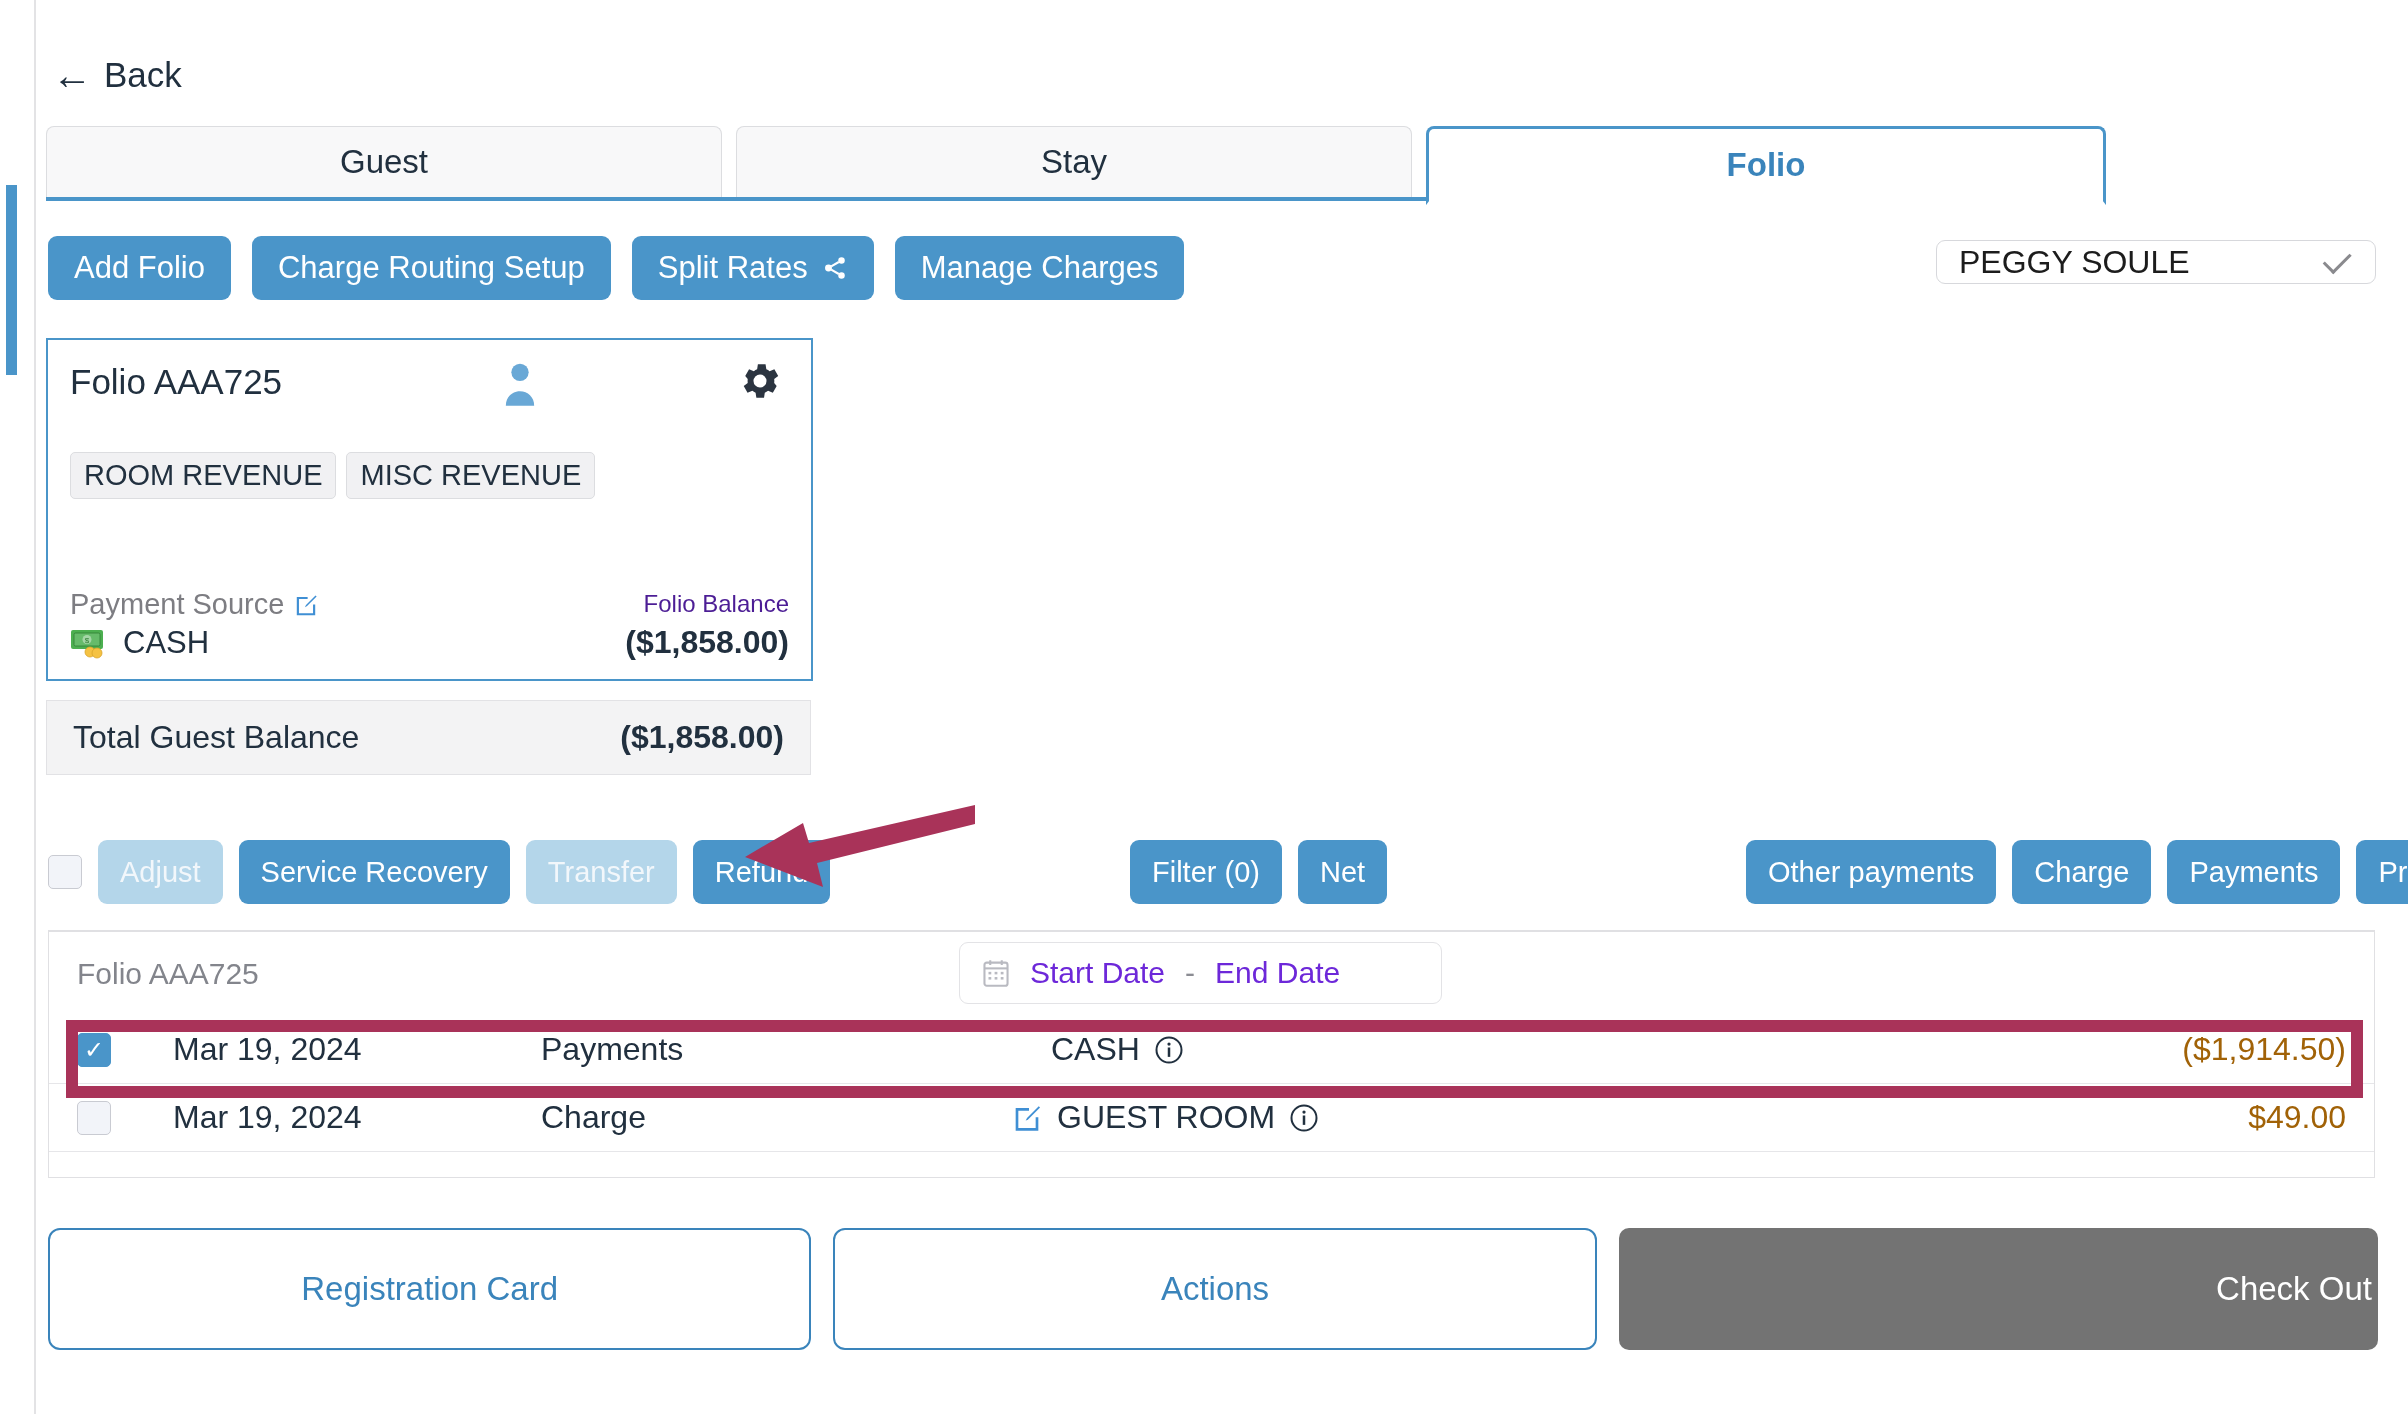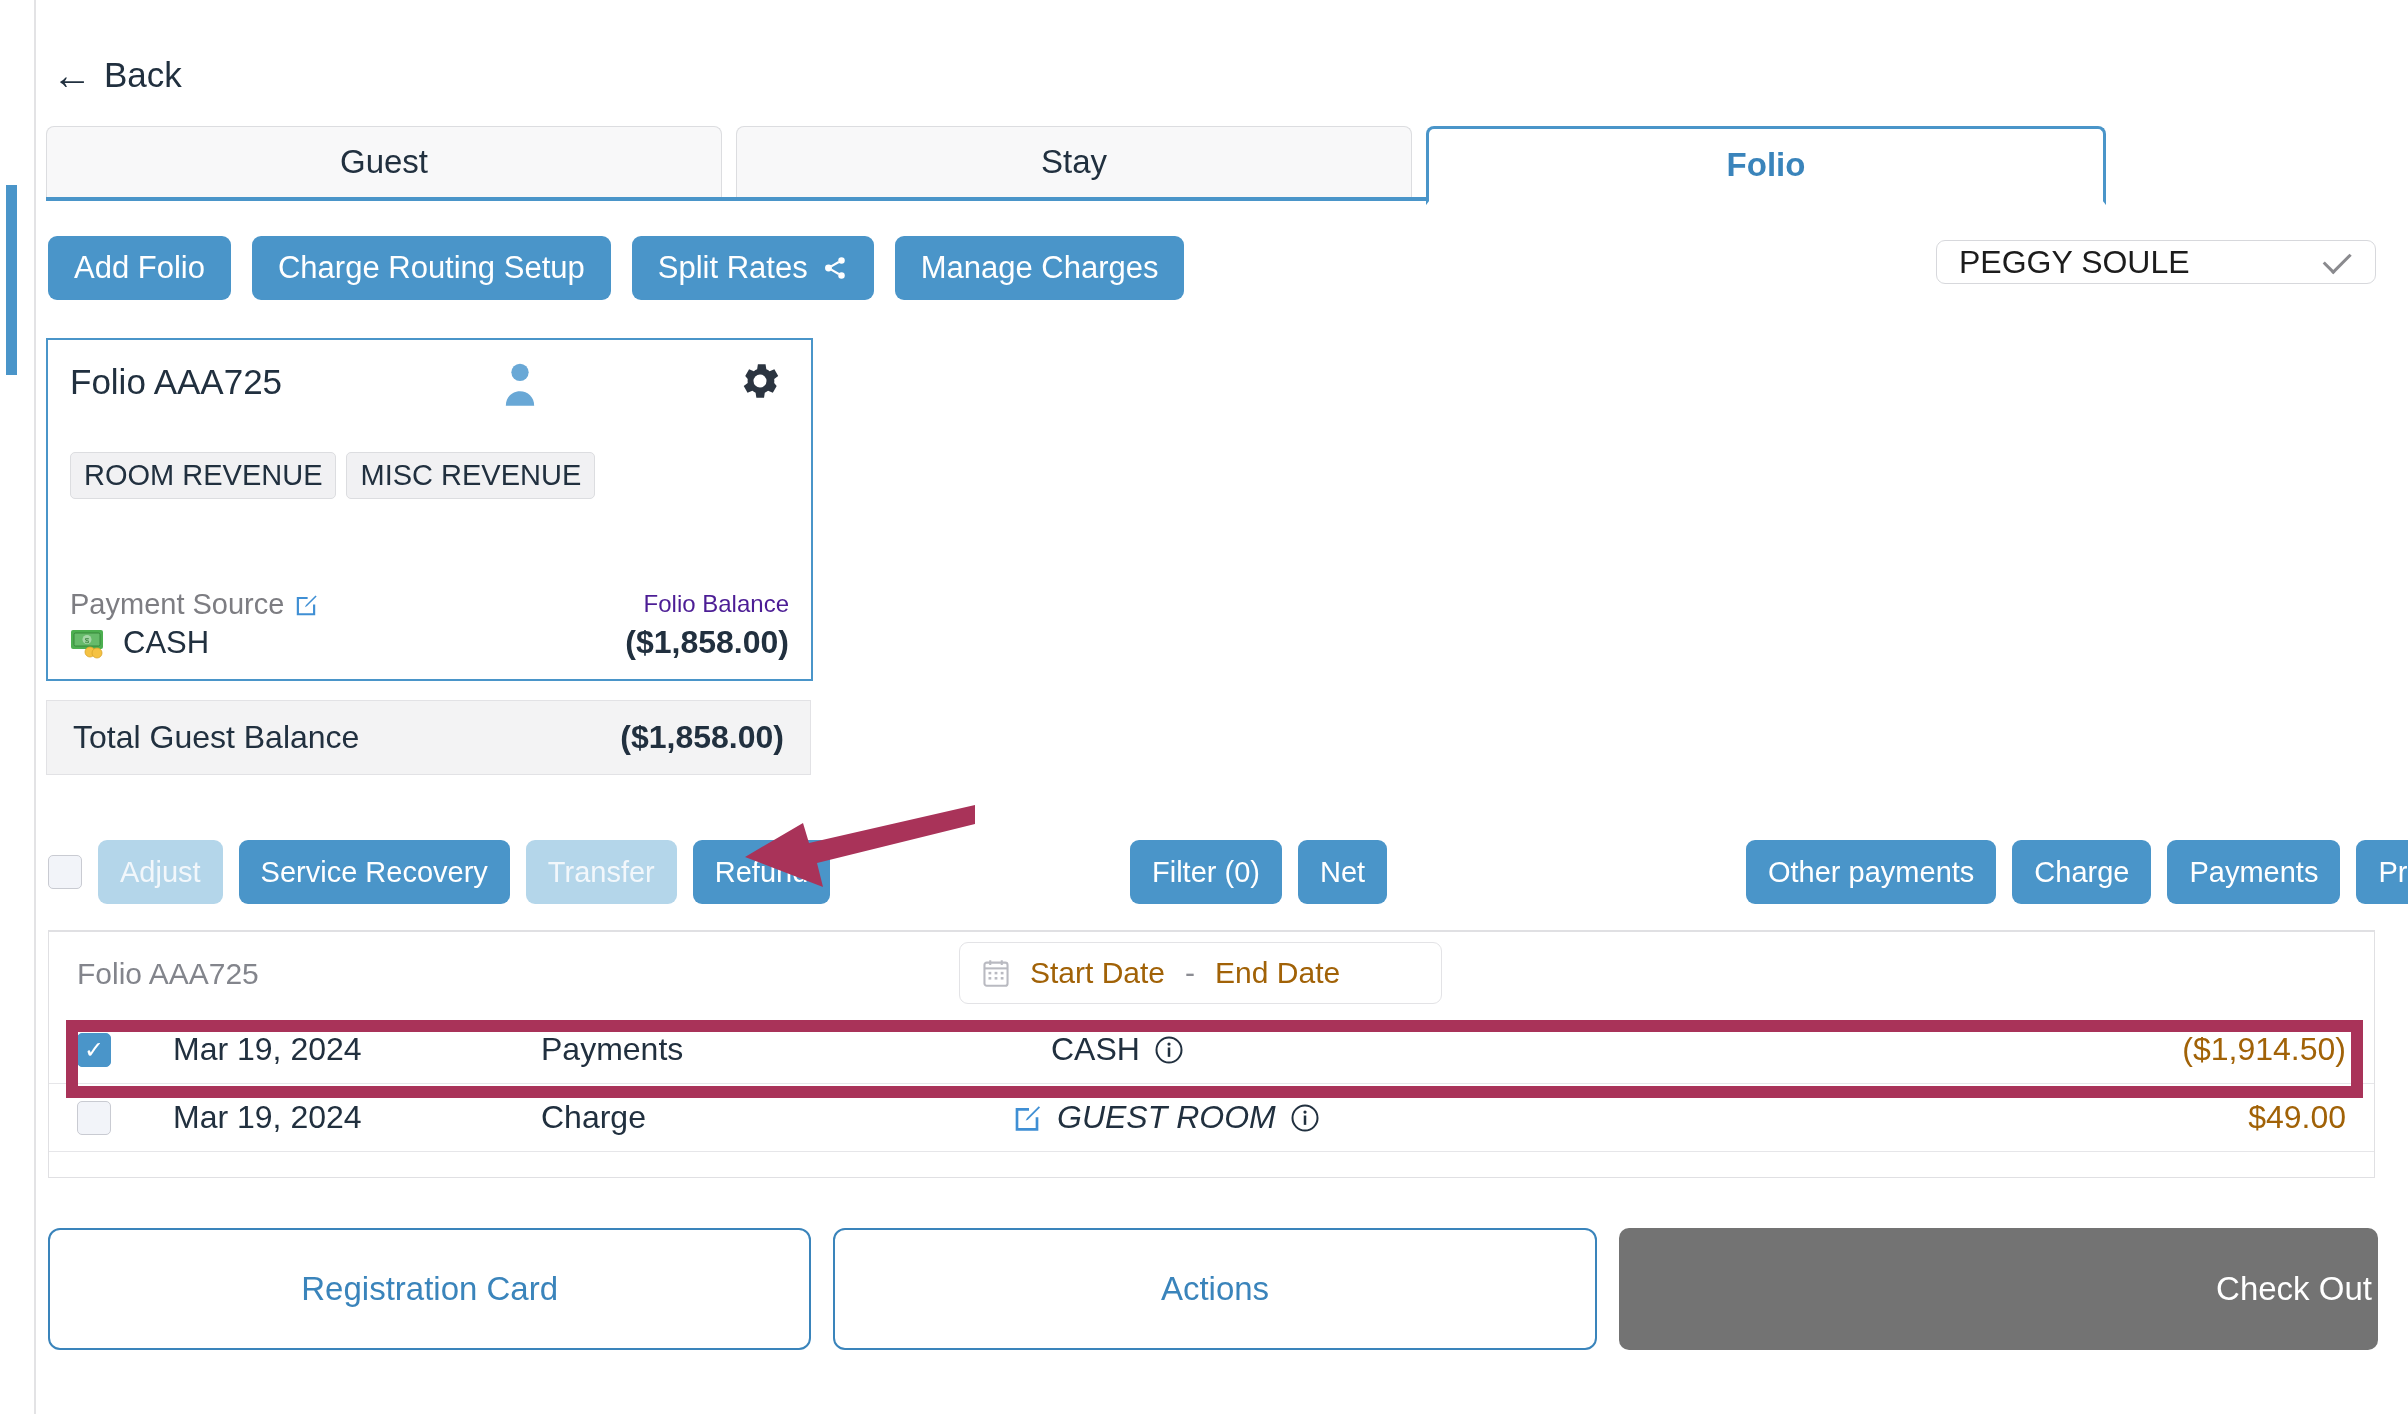--- a/index.html
+++ b/index.html
@@ -197,7 +197,7 @@
     cursor: pointer;
   }
   .cal-icon { width: 28px; height: 30px; }
-  .ph { font-size: 30px; color: #a16207; }
+  .ph { font-size: 30px; color: #6d28d9; }
   .dash { font-size: 30px; color: #8b8c93; }
 
   .row {

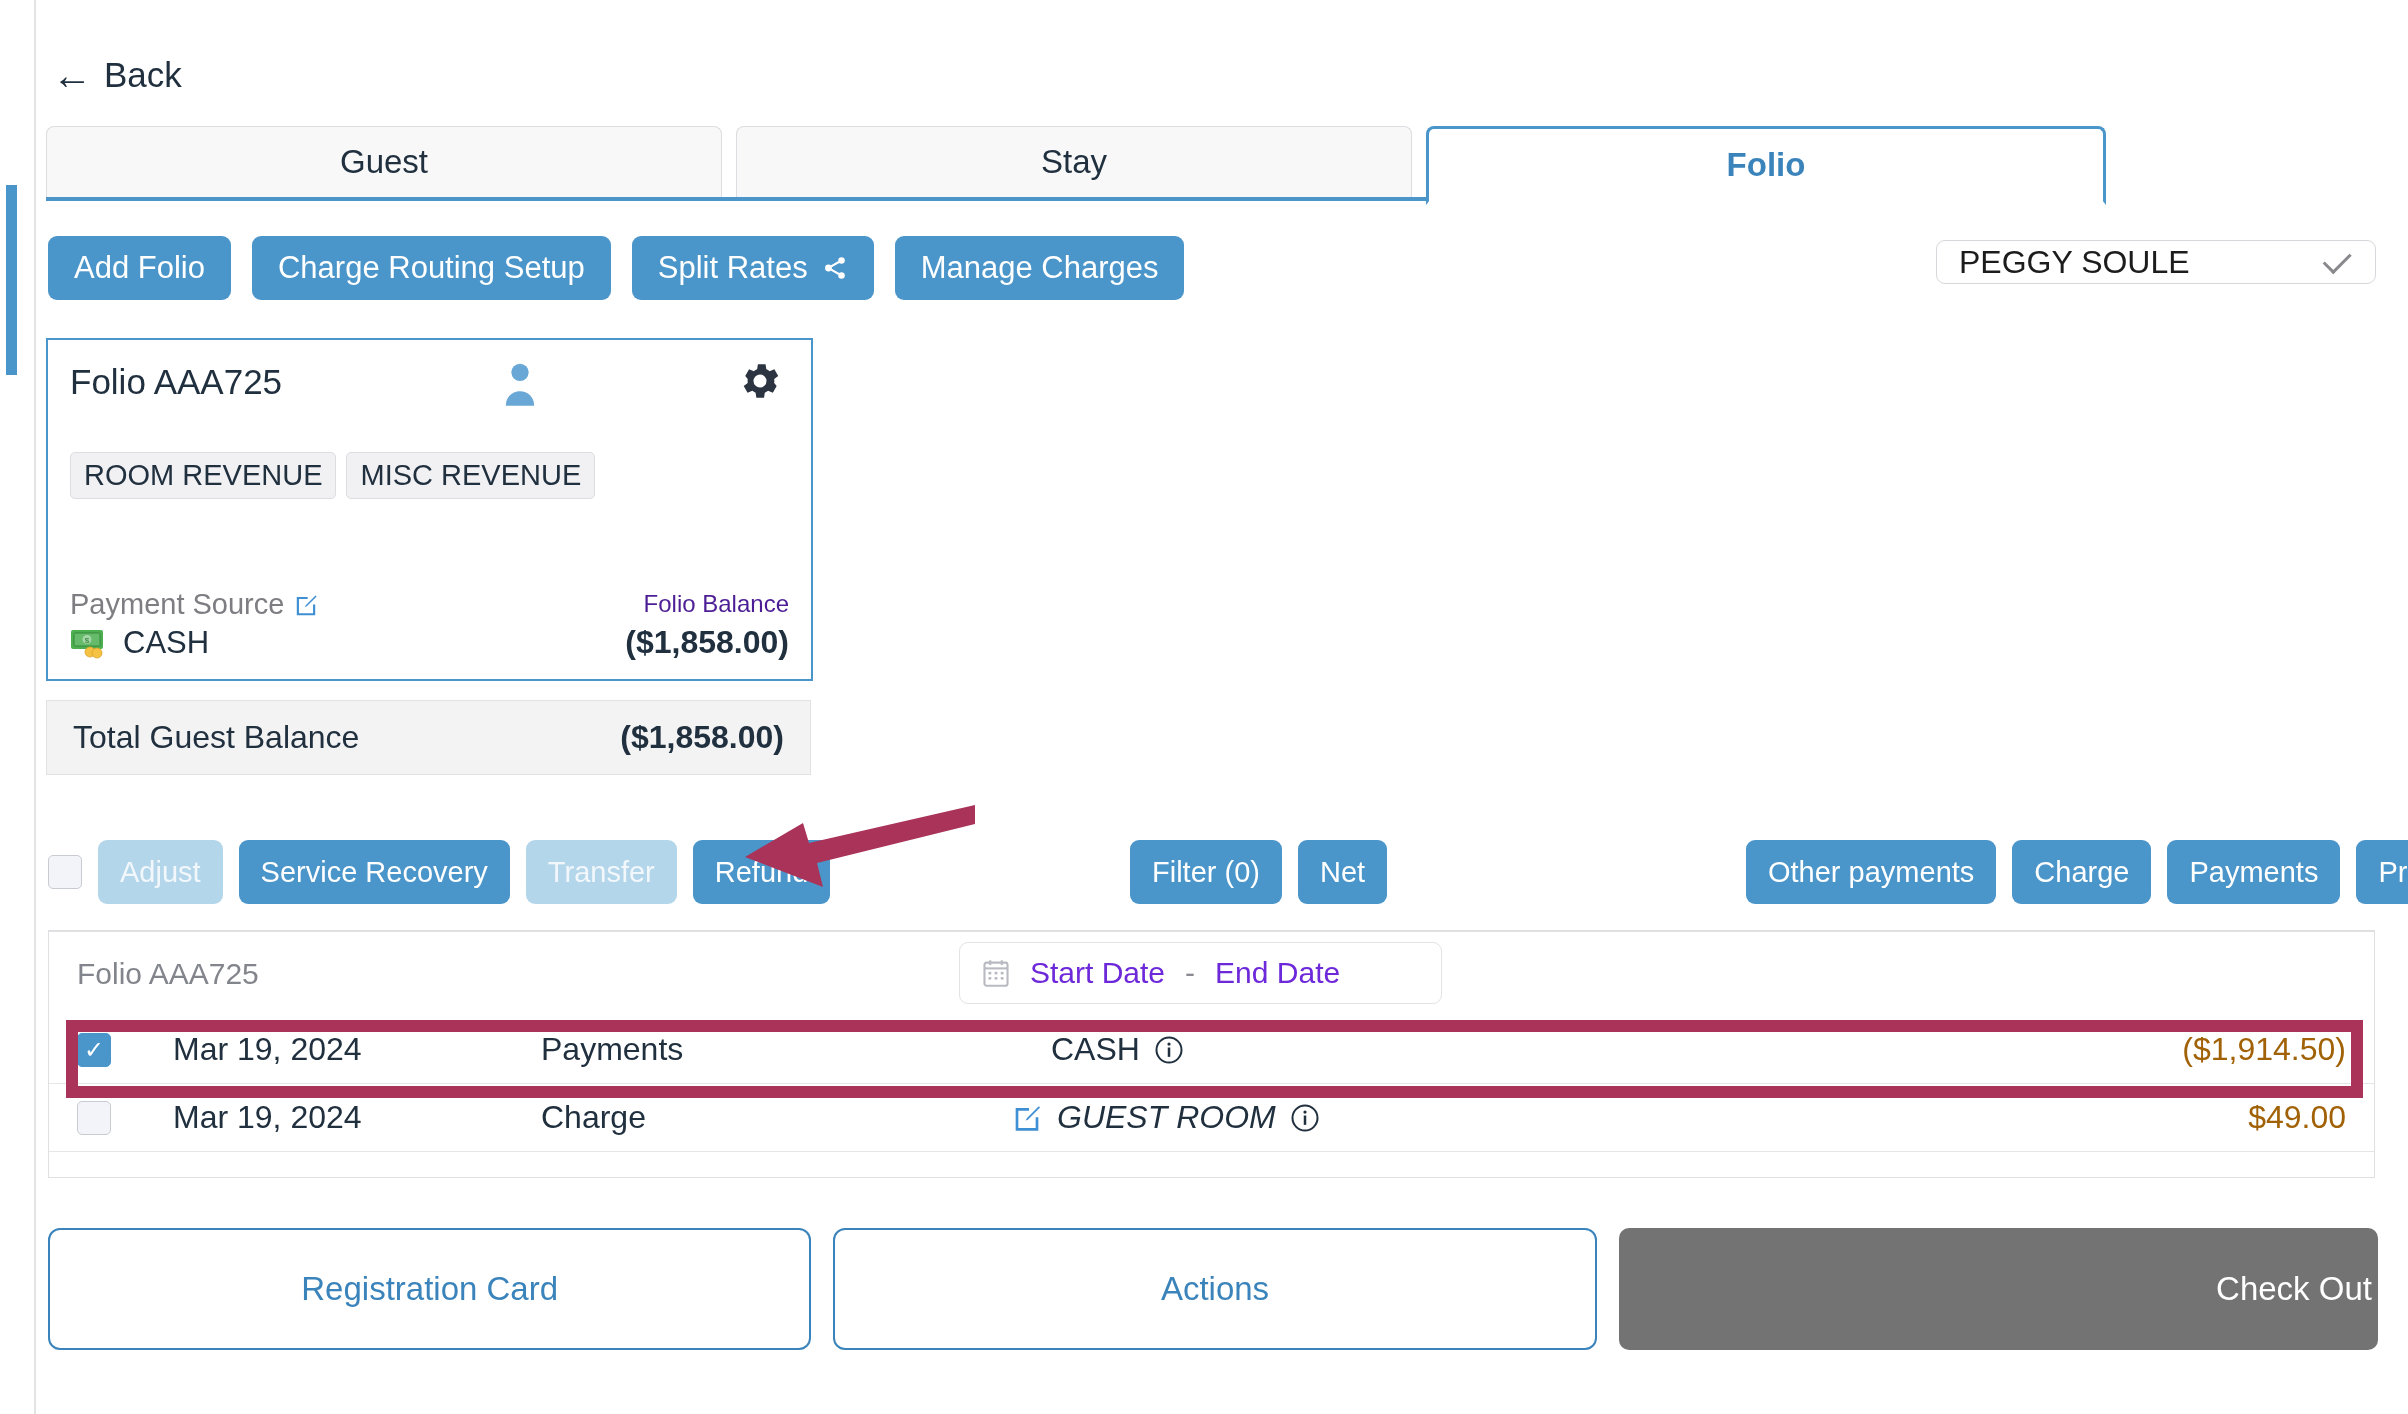--- a/index.html
+++ b/index.html
@@ -449,7 +449,7 @@
       <div class="cb"></div>
       <span class="c-date">Mar 19, 2024</span>
       <span class="c-type">Charge</span>
-      <span class="c-desc" style="padding-left:70px;font-style:italic;">
+      <span class="c-desc" style="padding-left:70px;">
         <svg width="32" height="32" viewBox="0 0 24 24">
           <path d="M3.5 4.5h10v2h-8v13h13v-8h2v10h-17z" fill="#3f8fd4"></path>
           <path d="M20.8 3.2 21.8 4.2 13 13l-2 1 1-2z" fill="#3f8fd4"></path>

